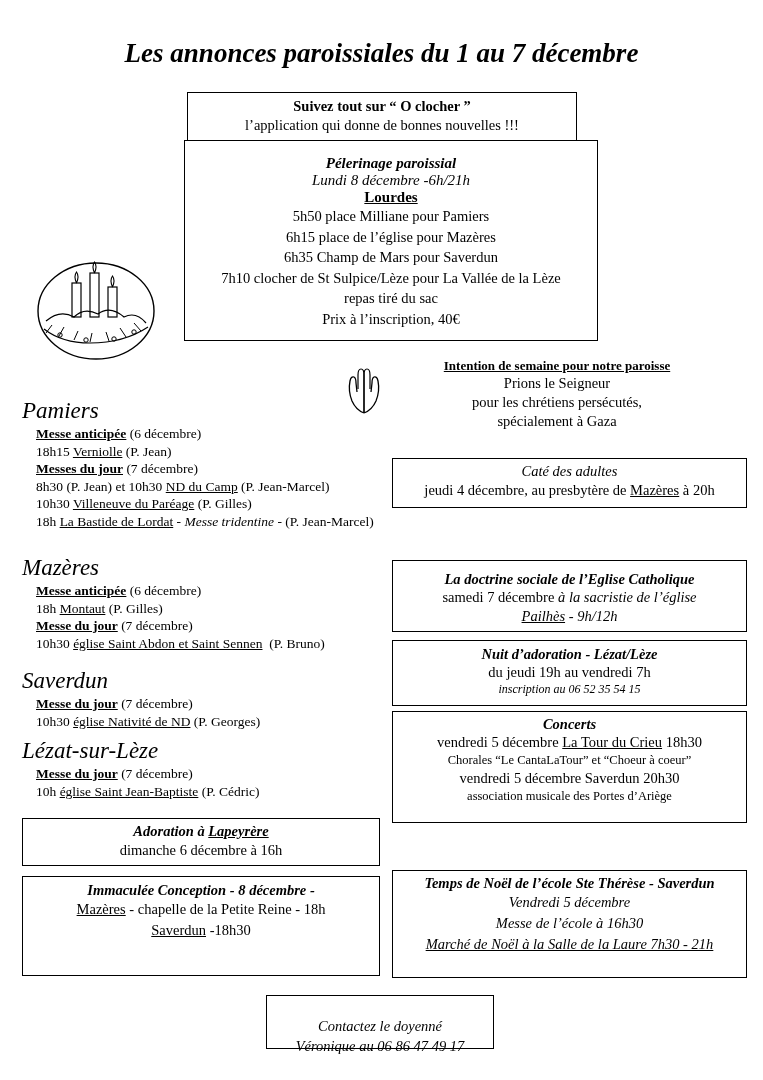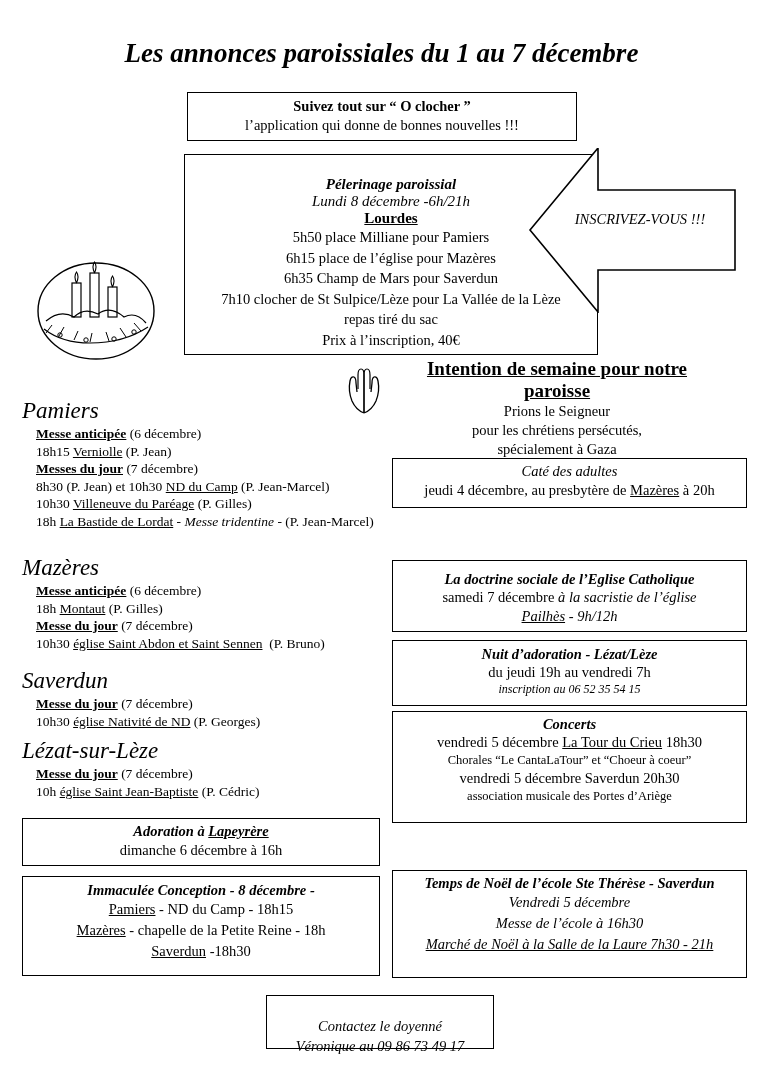--- a/index.html
+++ b/index.html
@@ -49,8 +49,8 @@
   #suivez-box .l2 { font-size: 14.5px; margin-top: 2px; }
   
   #pelerinage-box {
-    top: 154px; left: 184px; width: 414px; height: 201px;
-    padding-top: 21px;
+    top: 140px; left: 184px; width: 414px; height: 201px;
+    padding-top: 14px;
   }
   #pelerinage-box .ln { font-size: 14.5px; line-height: 20.5px; }
   #pelerinage-box .hd { font-style: italic; font-weight: bold; font-size: 15px; }

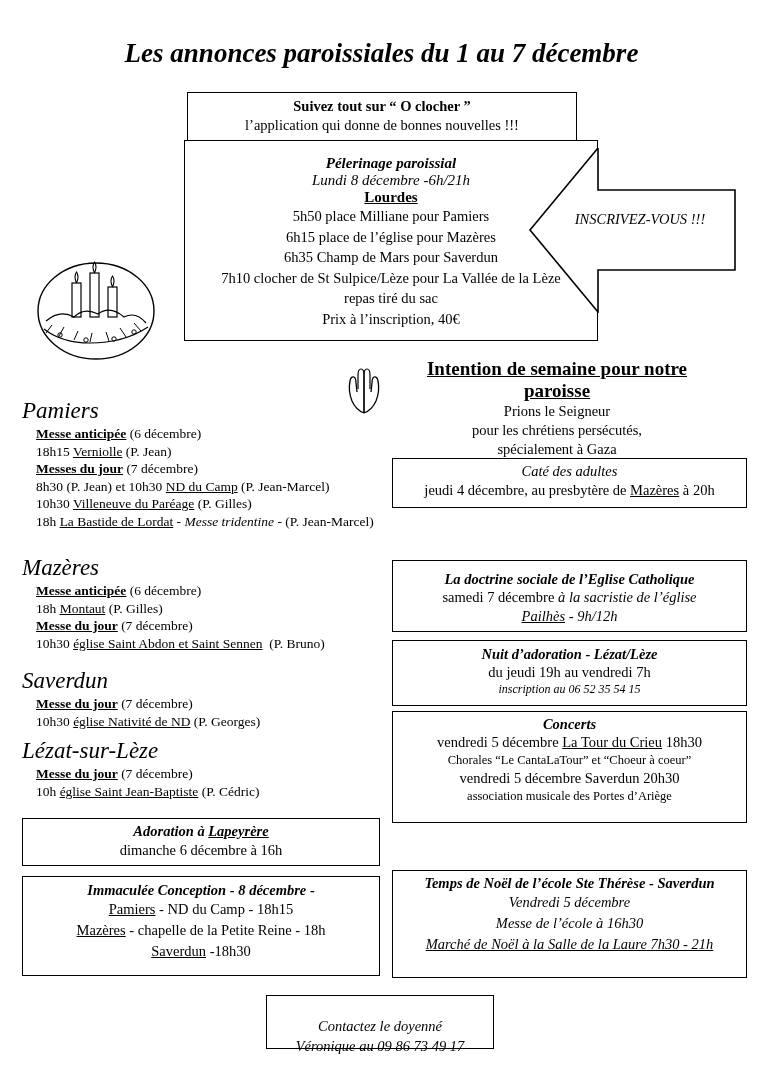--- a/index.html
+++ b/index.html
@@ -168,12 +168,6 @@
     <div class="ln">Prix à l’inscription, 40€</div>
   </div>
 
-  <div id="arrow">
-    <svg width="208" height="165" viewBox="0 0 208 165">
-      <polygon points="70,0 70,42 207,42 207,122 70,122 70,164 2,82" fill="#ffffff" stroke="#000000" stroke-width="1.6"></polygon>
-    </svg>
-    <div class="txt">INSCRIVEZ-VOUS !!!</div>
-  </div>
 
   <div id="wreath">
     <svg width="125" height="115" viewBox="0 0 125 115">

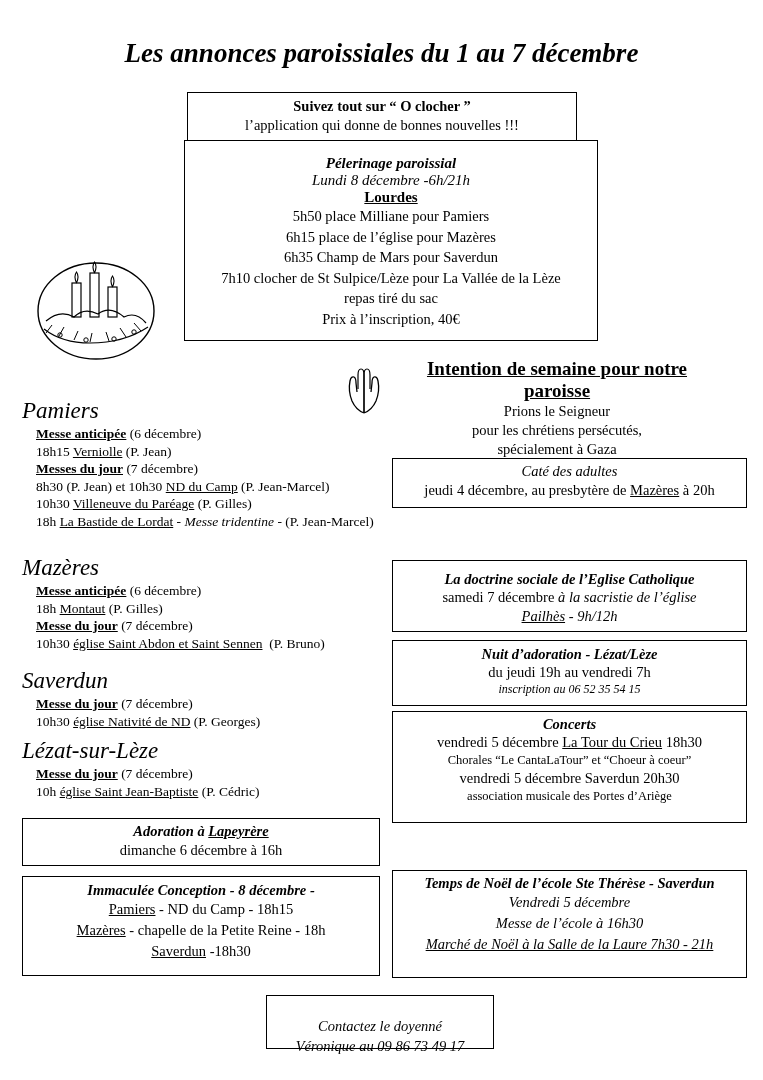--- a/index.html
+++ b/index.html
@@ -79,7 +79,7 @@
     top: 358px; left: 340px; width: 380px;
   }
   #intention .hd {
-    font-weight: bold; text-decoration: underline; font-size: 19px; text-align: center;
+    font-weight: bold; text-decoration: underline; font-size: 13px; text-align: center;
     margin-left: 54px;
   }
   #intention .ln { font-size: 14.5px; text-align: center; line-height: 19px; margin-left: 54px; }

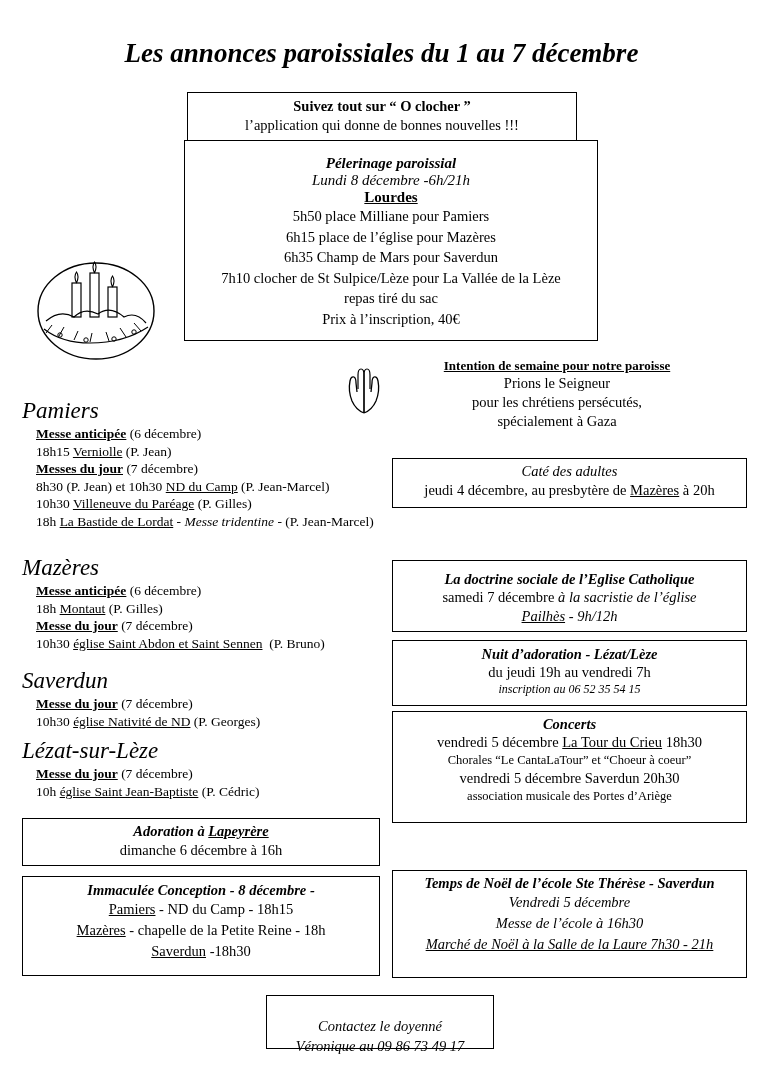--- a/index.html
+++ b/index.html
@@ -275,7 +275,6 @@
 
   <div class="box" id="immaculee-box">
     <div class="hd">Immaculée Conception - 8 décembre -</div>
-    <div class="ln"><span class="u">Pamiers</span> - ND du Camp - 18h15</div>
     <div class="ln"><span class="u">Mazères</span> - chapelle de la Petite Reine - 18h</div>
     <div class="ln"><span class="u">Saverdun</span> -18h30</div>
   </div>

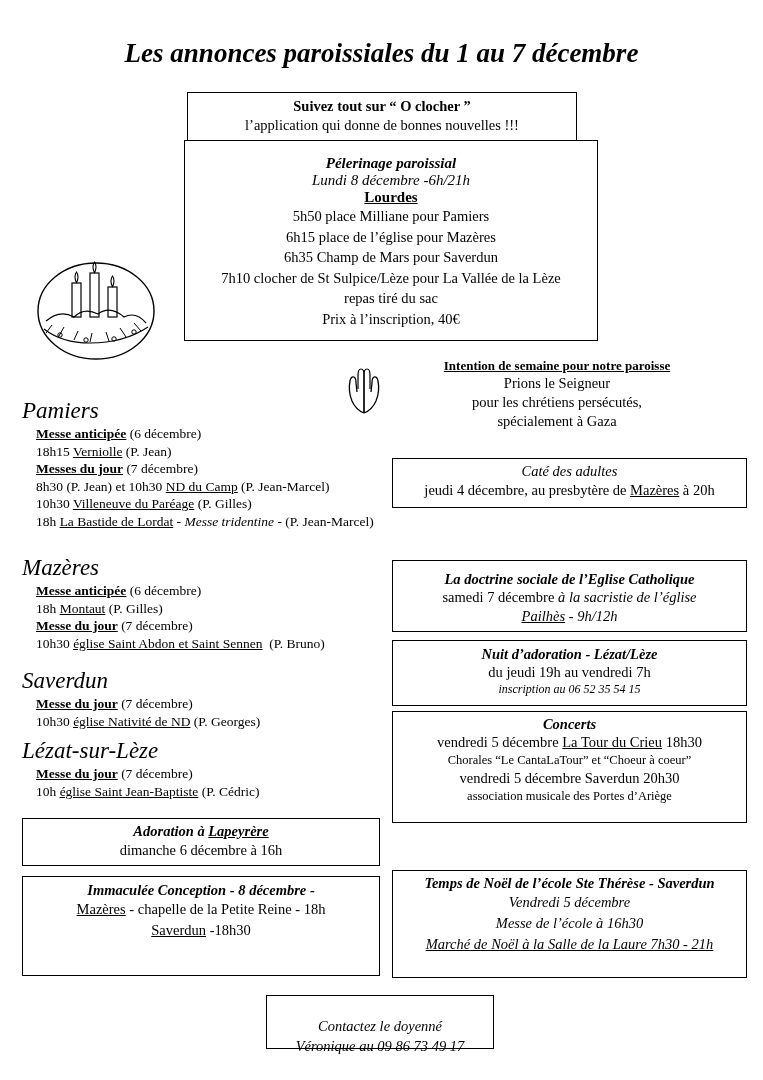--- a/index.html
+++ b/index.html
@@ -281,7 +281,7 @@
 
   <div class="box" id="contact-box">
     <div class="ln">Contactez le doyenné</div>
-    <div class="ln">Véronique au 09 86 73 49 17</div>
+    <div class="ln">Véronique au 06 86 47 49 17</div>
   </div>
 
 </div>

